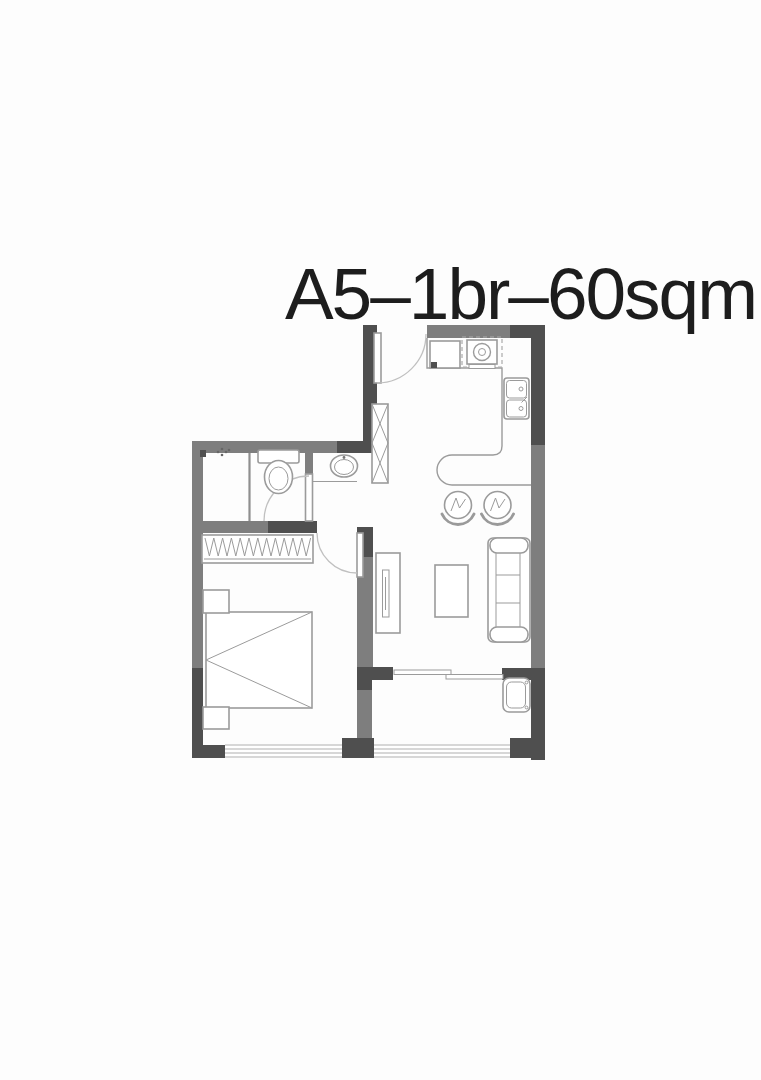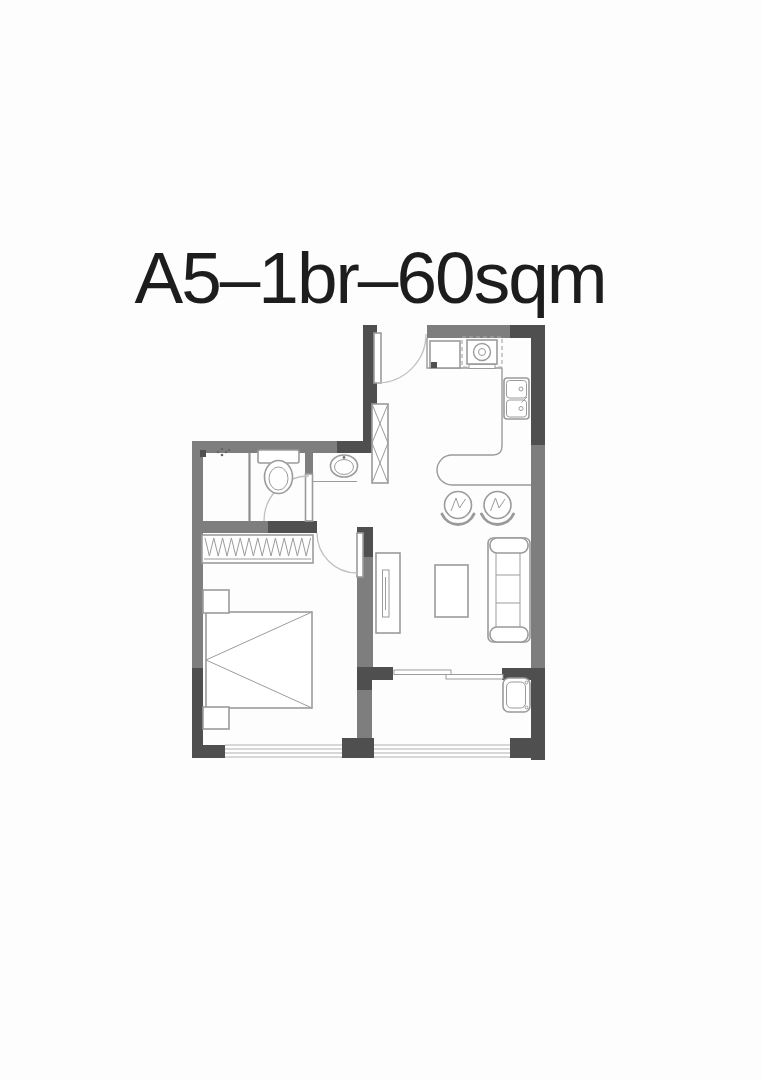--- a/index.html
+++ b/index.html
@@ -11,11 +11,11 @@
   }
   .title{
     position:absolute;top:236px;left:0;width:740px;
-    text-align:center;
+    text-align:right;
     font-family:"Liberation Sans",sans-serif;
     font-size:73px;font-weight:500;letter-spacing:-2px;
     color:var(--title-text,#1d1d1d);
-    margin:0;
+    margin:16px;
   }
   svg.plan{position:absolute;left:0;top:0;}
   

